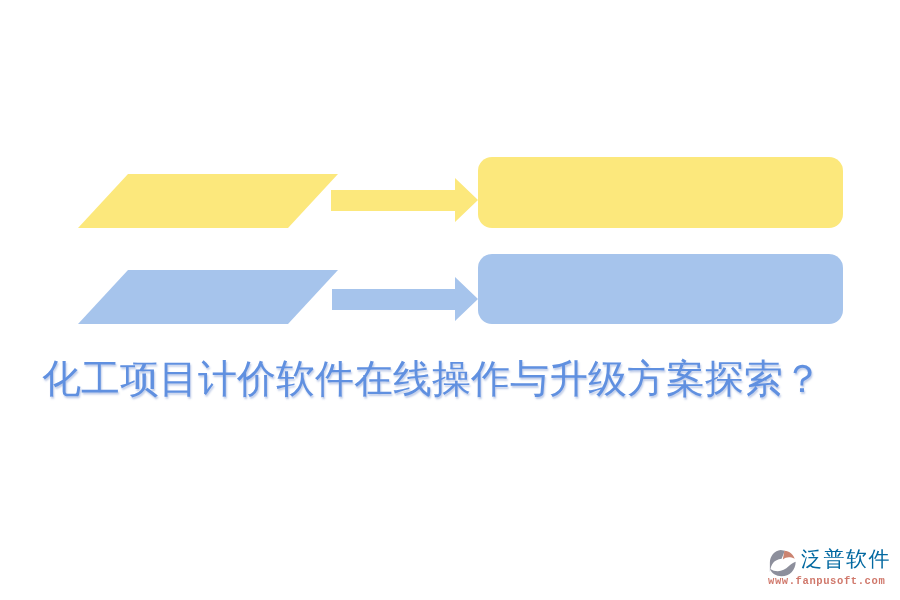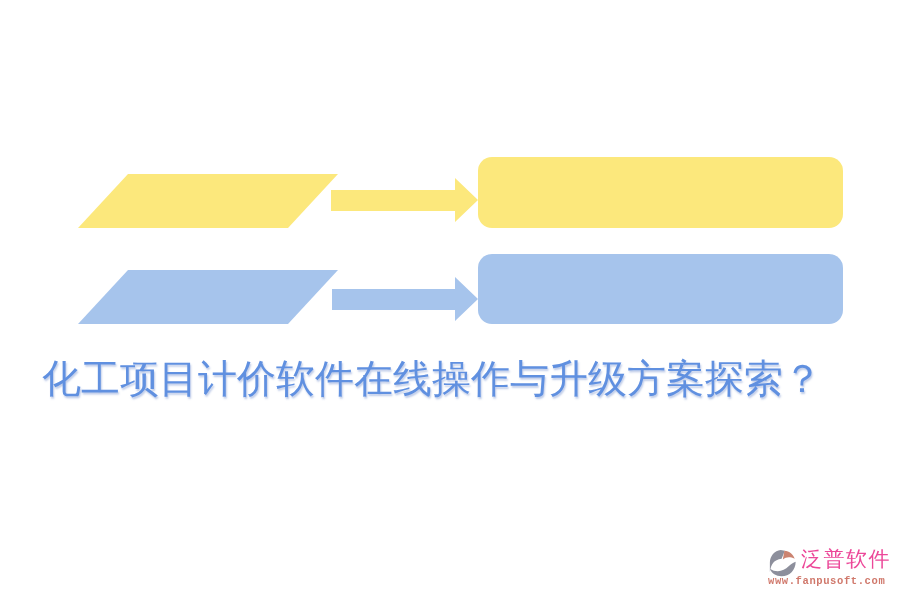--- a/index.html
+++ b/index.html
@@ -51,7 +51,7 @@
     font-size: 21px;
     line-height: 22px;
     letter-spacing: 1.5px;
-    color: #ec4899;
+    color: #0369a1;
     white-space: nowrap;
   }
   .logo-url {

